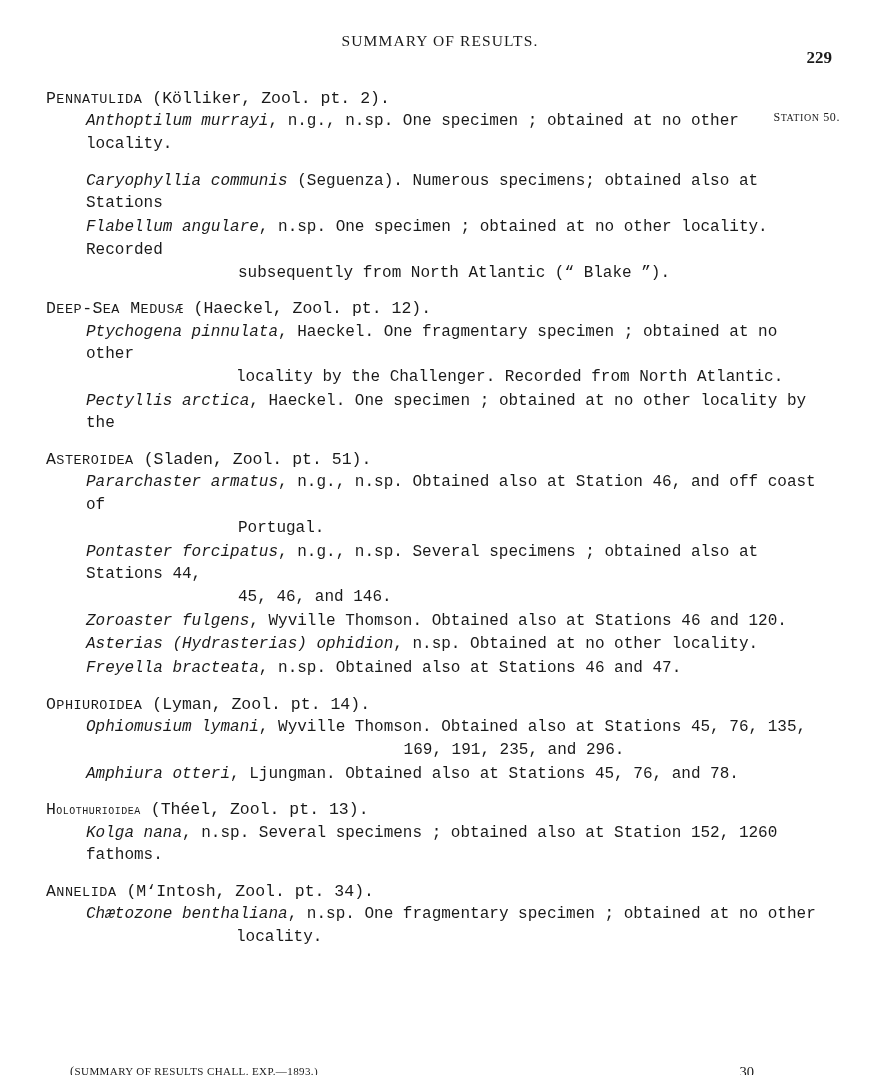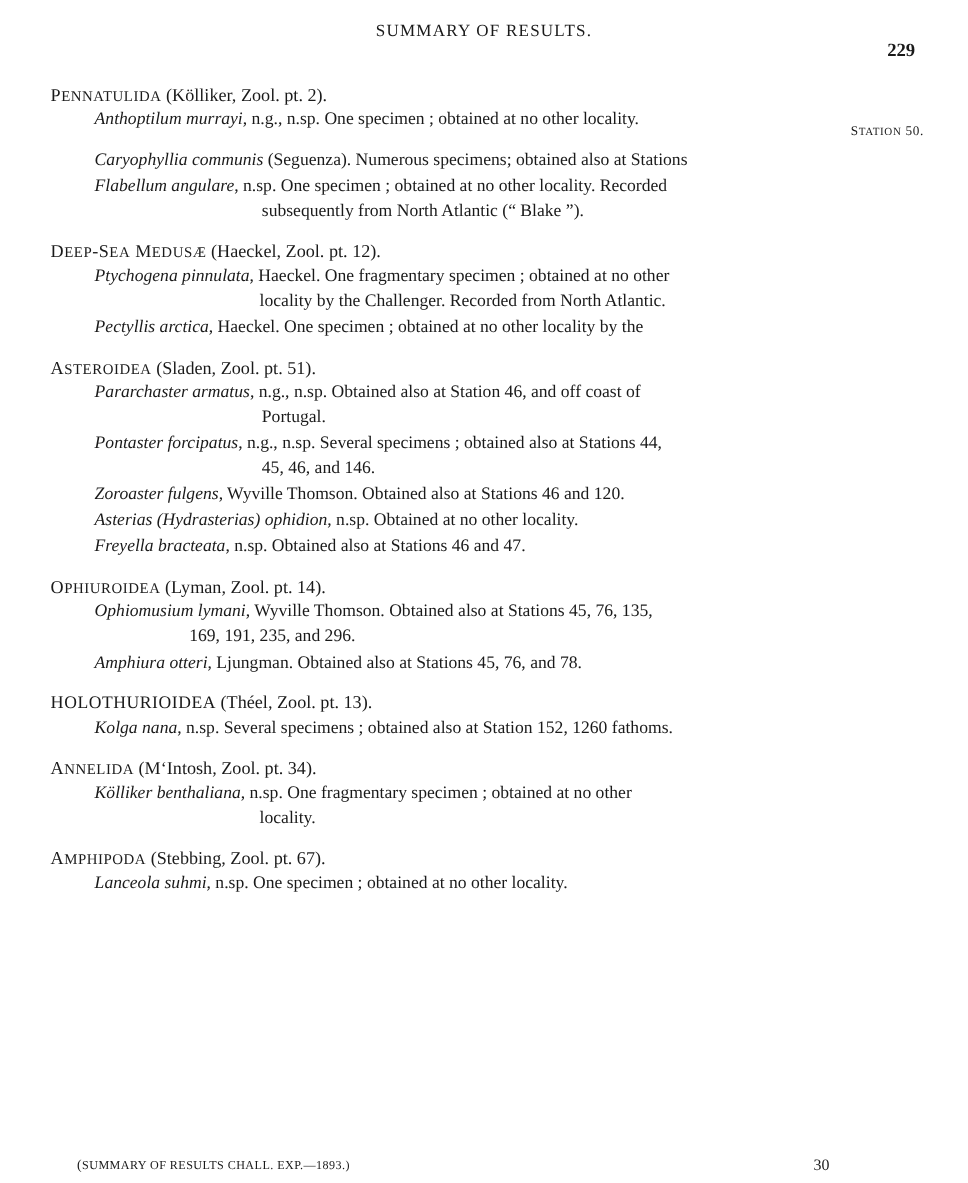--- a/index.html
+++ b/index.html
@@ -24,7 +24,7 @@
   .header {
     position: relative;
     height: 30px;
-    margin-top: 20px;
+    margin-top: 32px;
   }
   .running-head {
     position: absolute;

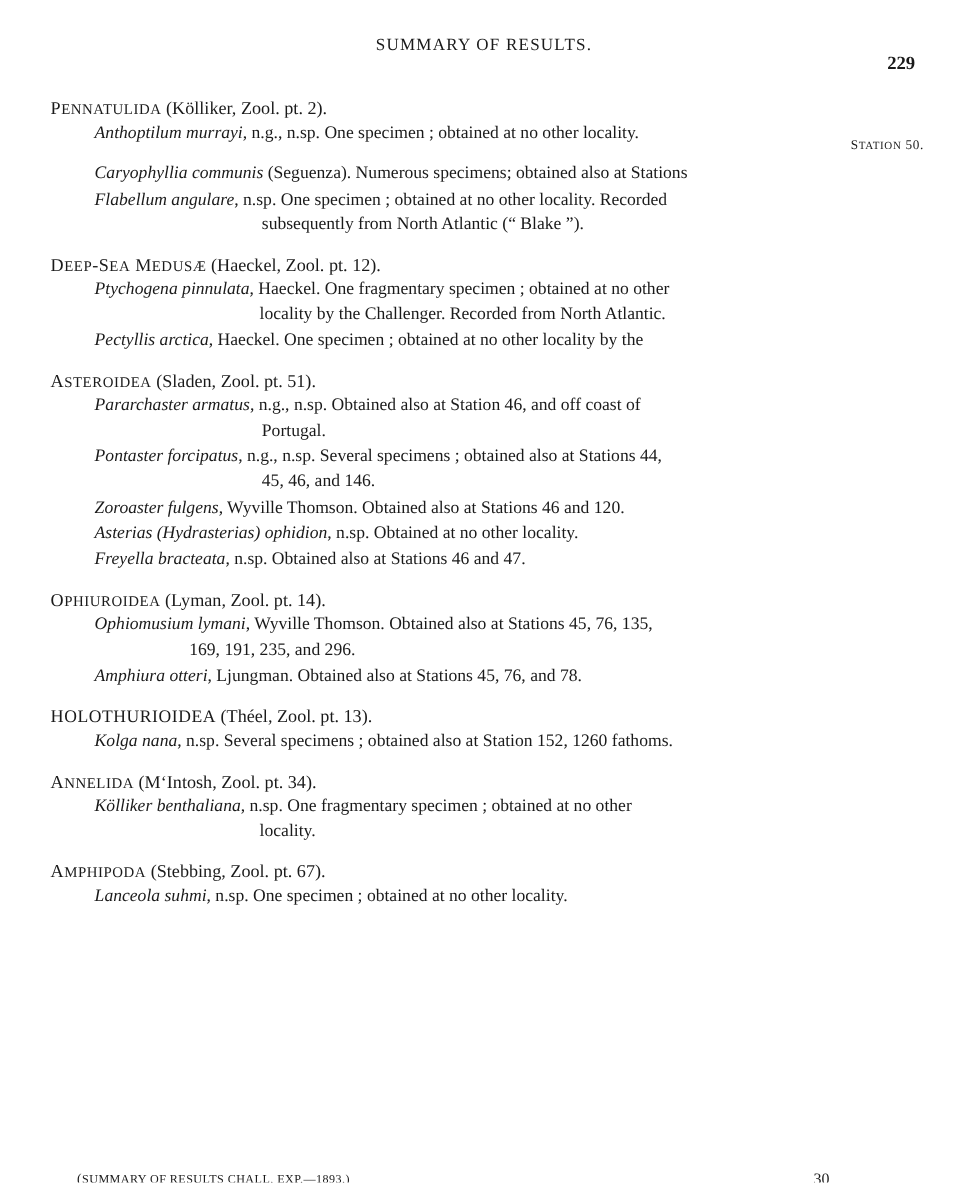--- a/index.html
+++ b/index.html
@@ -59,6 +59,7 @@
     position: relative;
     margin: 26px 0 0 0;
     padding: 0 48px 0 48px;
+    font-family: Liberation Mono, monospace;
   }
   .group {
     margin-bottom: 14px;

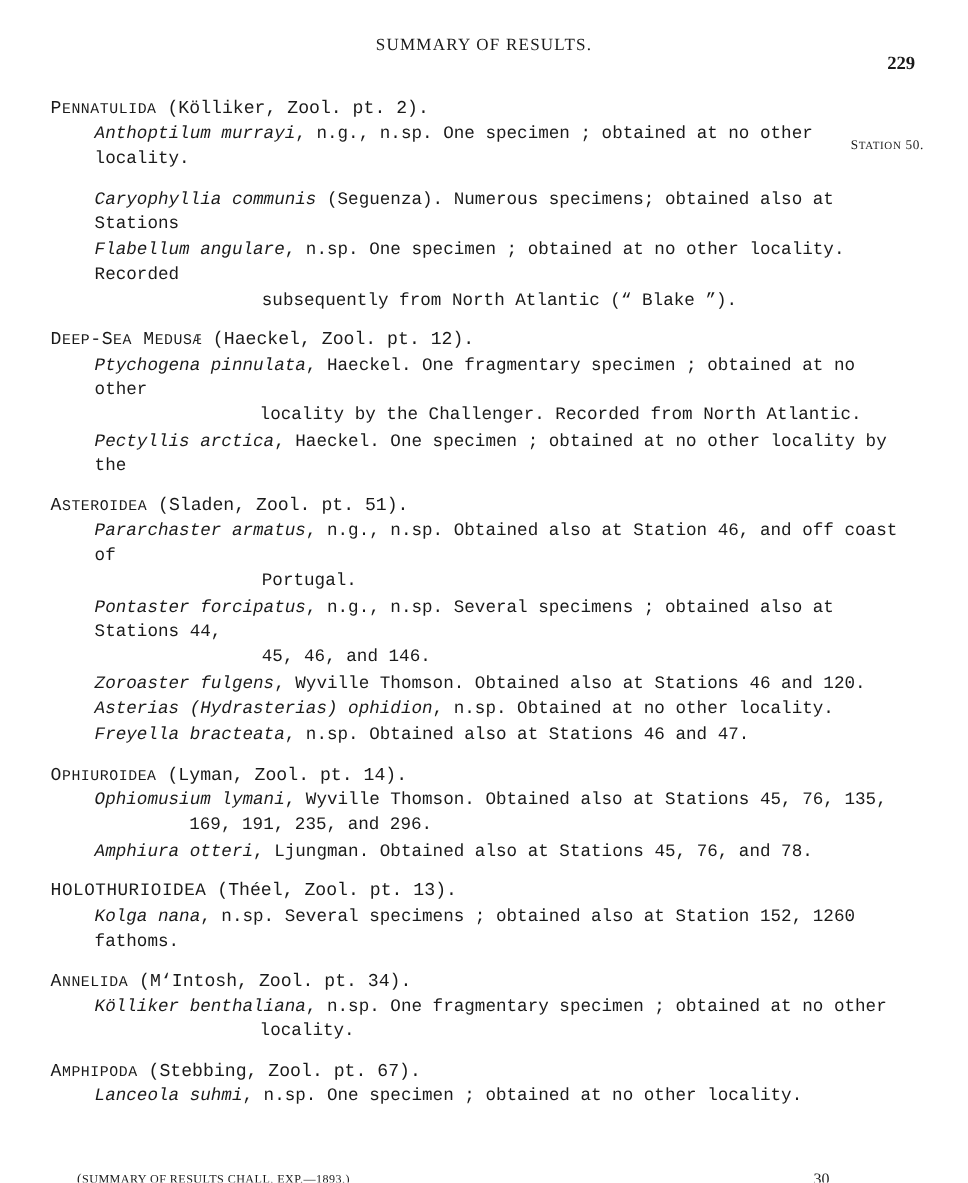--- a/index.html
+++ b/index.html
@@ -49,7 +49,7 @@
   .marginal-note {
     position: absolute;
     right: 40px;
-    top: 92px;
+    top: 78px;
     font-size: 10.5px;
     letter-spacing: 0.6px;
     text-transform: uppercase;

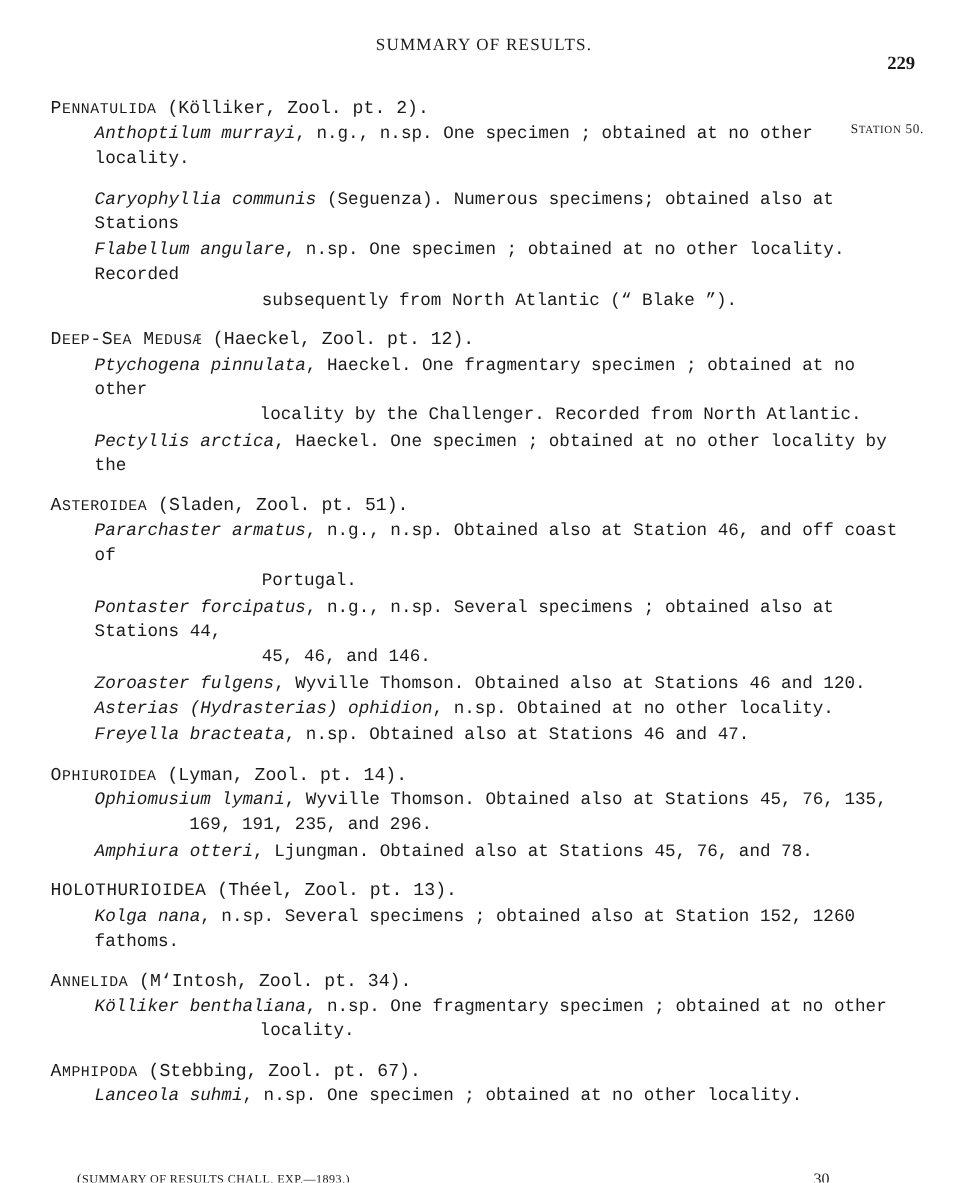--- a/index.html
+++ b/index.html
@@ -93,7 +93,8 @@
     text-align: left;
   }
   .entry .cont.narrow {
-    margin-left: 86px;
+    margin-left: 112px;
+    text-align: center;
   }
   .entry .cont.mid {
     margin-left: 152px;

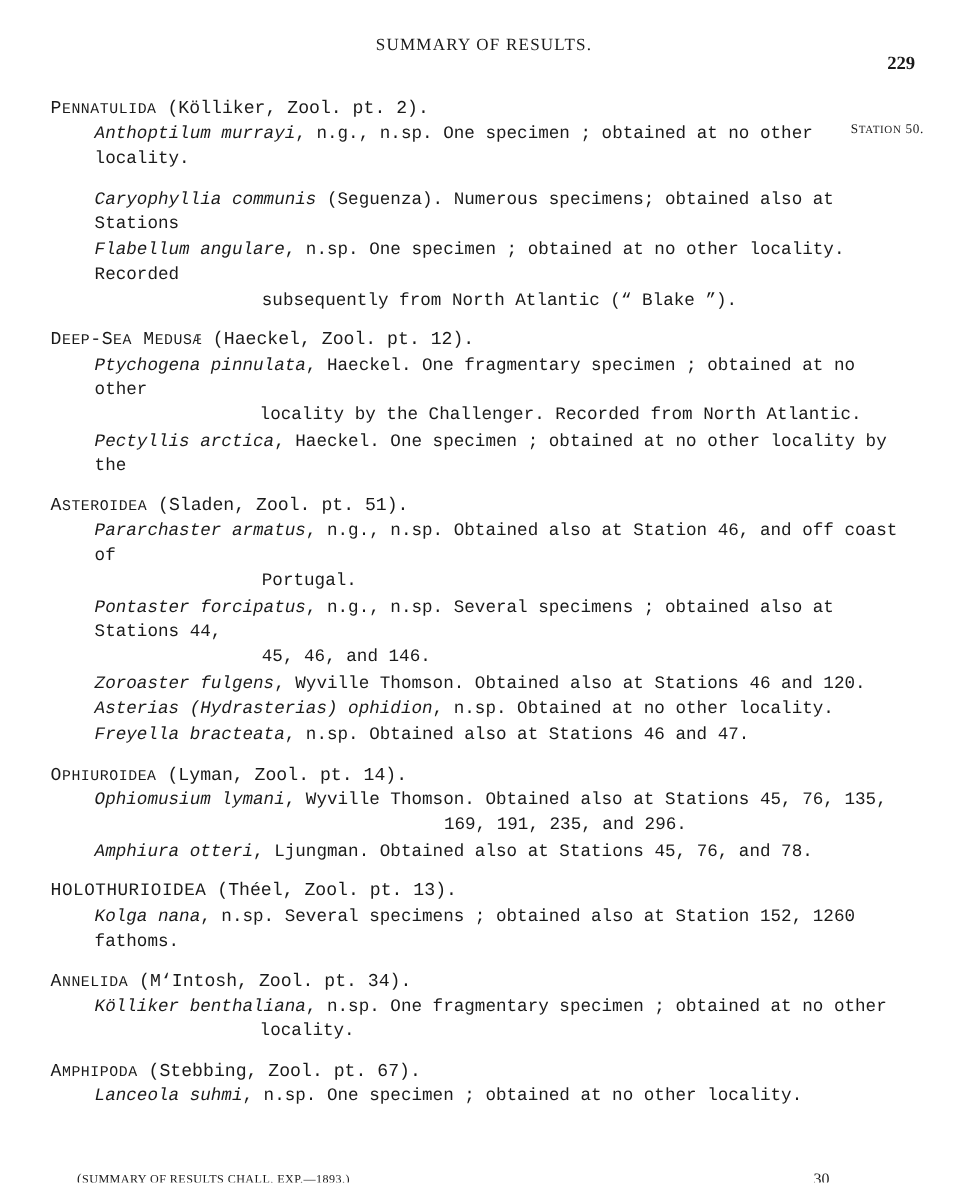--- a/index.html
+++ b/index.html
@@ -201,7 +201,7 @@
     </div>
 
     <div class="group">
-      <div class="group-head"><span class="taxon"><span style="font-size:16.5px">H</span><span style="font-size:16px;letter-spacing:0.5px">OLOTHURIOIDEA</span></span> (Théel, Zool. pt. 13).</div>
+      <div class="group-head"><span class="taxon"><span style="font-size:16.5px">H</span><span style="font-size:10px;letter-spacing:0.5px">OLOTHURIOIDEA</span></span> (Théel, Zool. pt. 13).</div>
       <div class="entry nojust">
         <span class="sp">Kolga nana</span><span>, n.sp.   Several specimens ; obtained also at Station 152, 1260 fathoms.</span>
       </div>

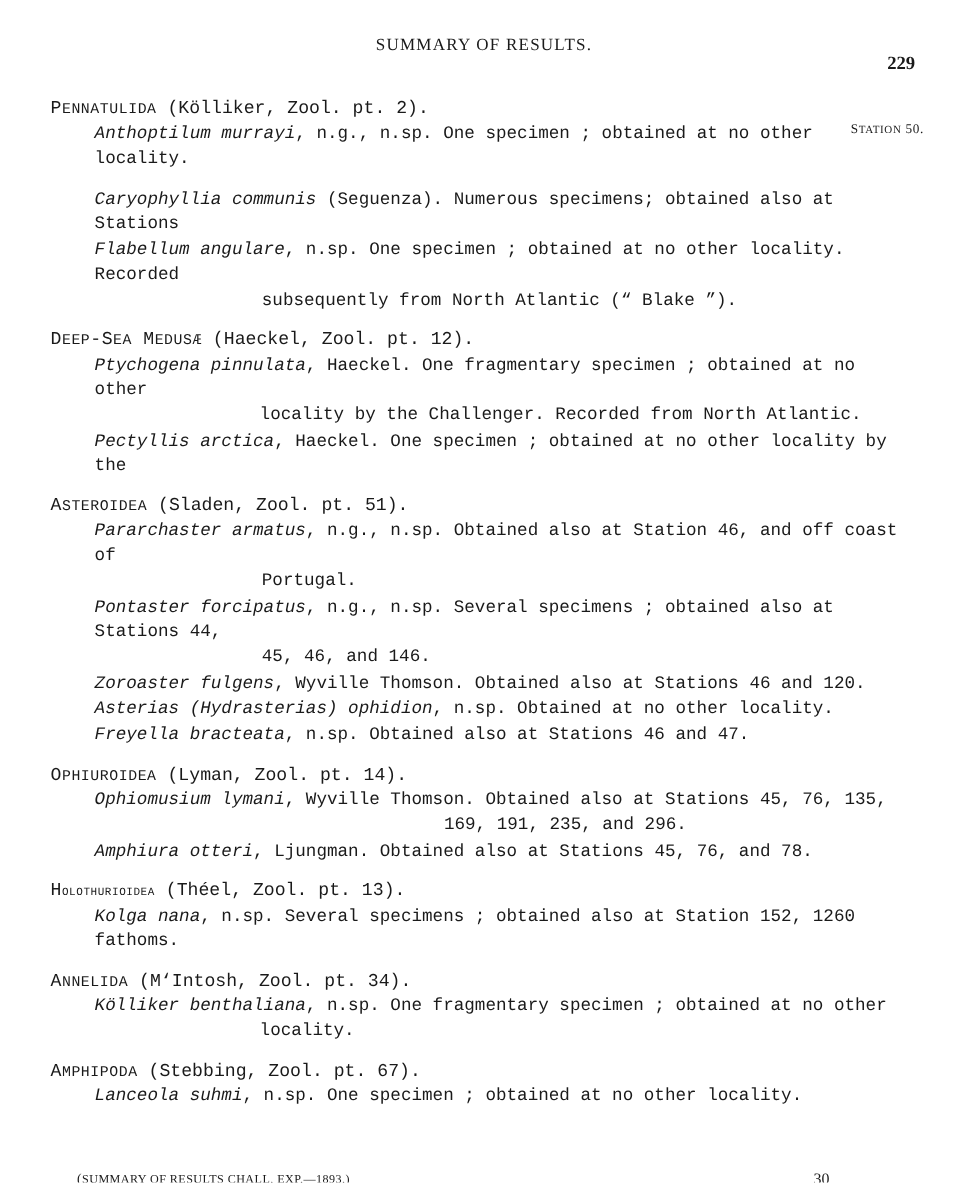--- a/index.html
+++ b/index.html
@@ -210,7 +210,7 @@
     <div class="group">
       <div class="group-head"><span class="taxon"><span style="font-size:16.5px">A</span><span style="font-size:13.5px;letter-spacing:0.5px">NNELIDA</span></span> (M‘Intosh, Zool. pt. 34).</div>
       <div class="entry nojust">
-        <span class="sp">Kölliker benthaliana</span><span>, n.sp.   One  fragmentary  specimen ;  obtained  at  no  other</span>
+        <span class="sp">Chætozone benthaliana</span><span>, n.sp.   One  fragmentary  specimen ;  obtained  at  no  other</span>
         <span class="cont">locality.</span>
       </div>
     </div>

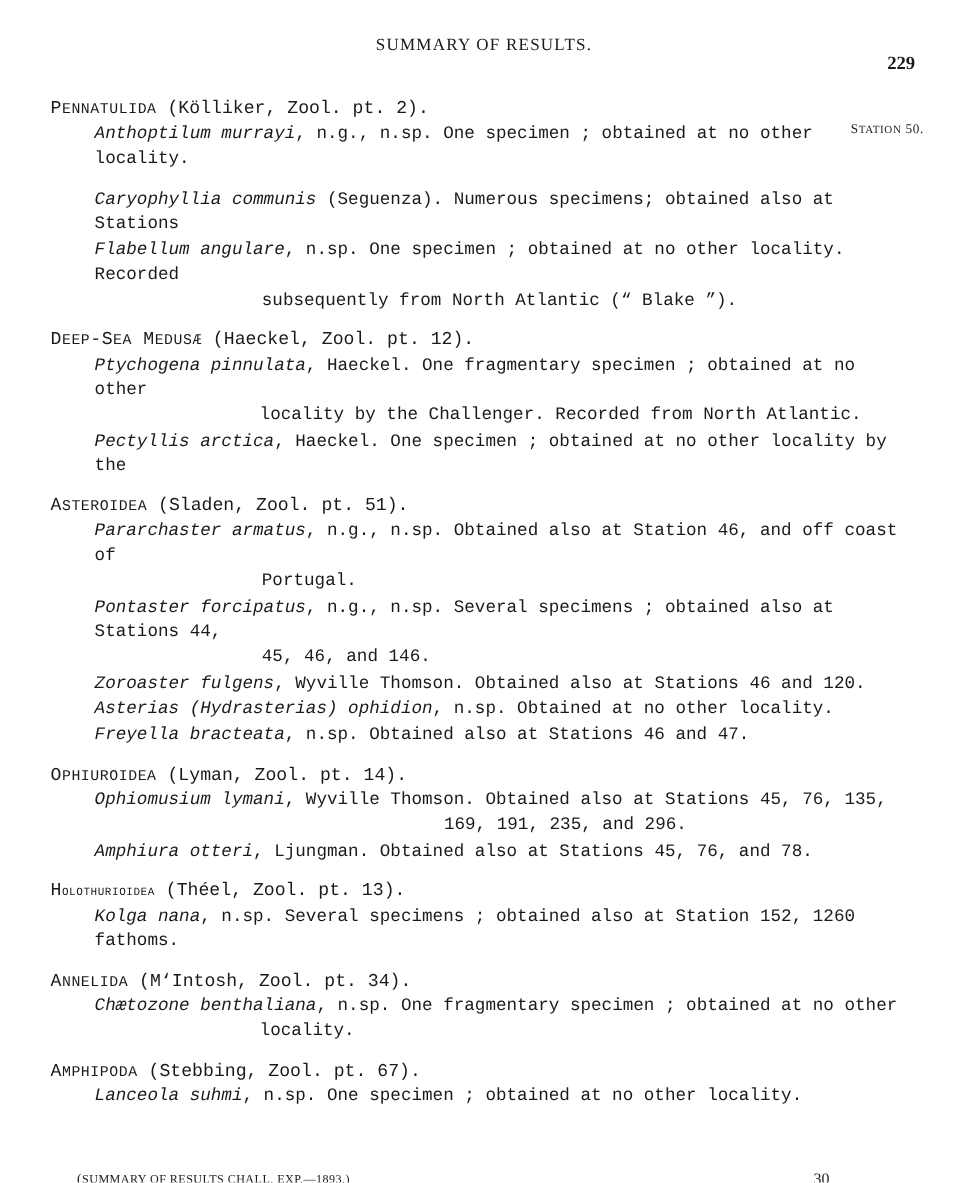--- a/index.html
+++ b/index.html
@@ -216,12 +216,6 @@
     </div>
 
 
-    <div class="group">
-      <div class="group-head"><span class="taxon"><span style="font-size:16.5px">A</span><span style="font-size:13.5px;letter-spacing:0.5px">MPHIPODA</span></span> (Stebbing, Zool. pt. 67).</div>
-      <div class="entry nojust">
-        <span class="sp">Lanceola suhmi</span><span>, n.sp.   One specimen ; obtained at no other locality.</span>
-      </div>
-    </div>
 
   </div>
 

